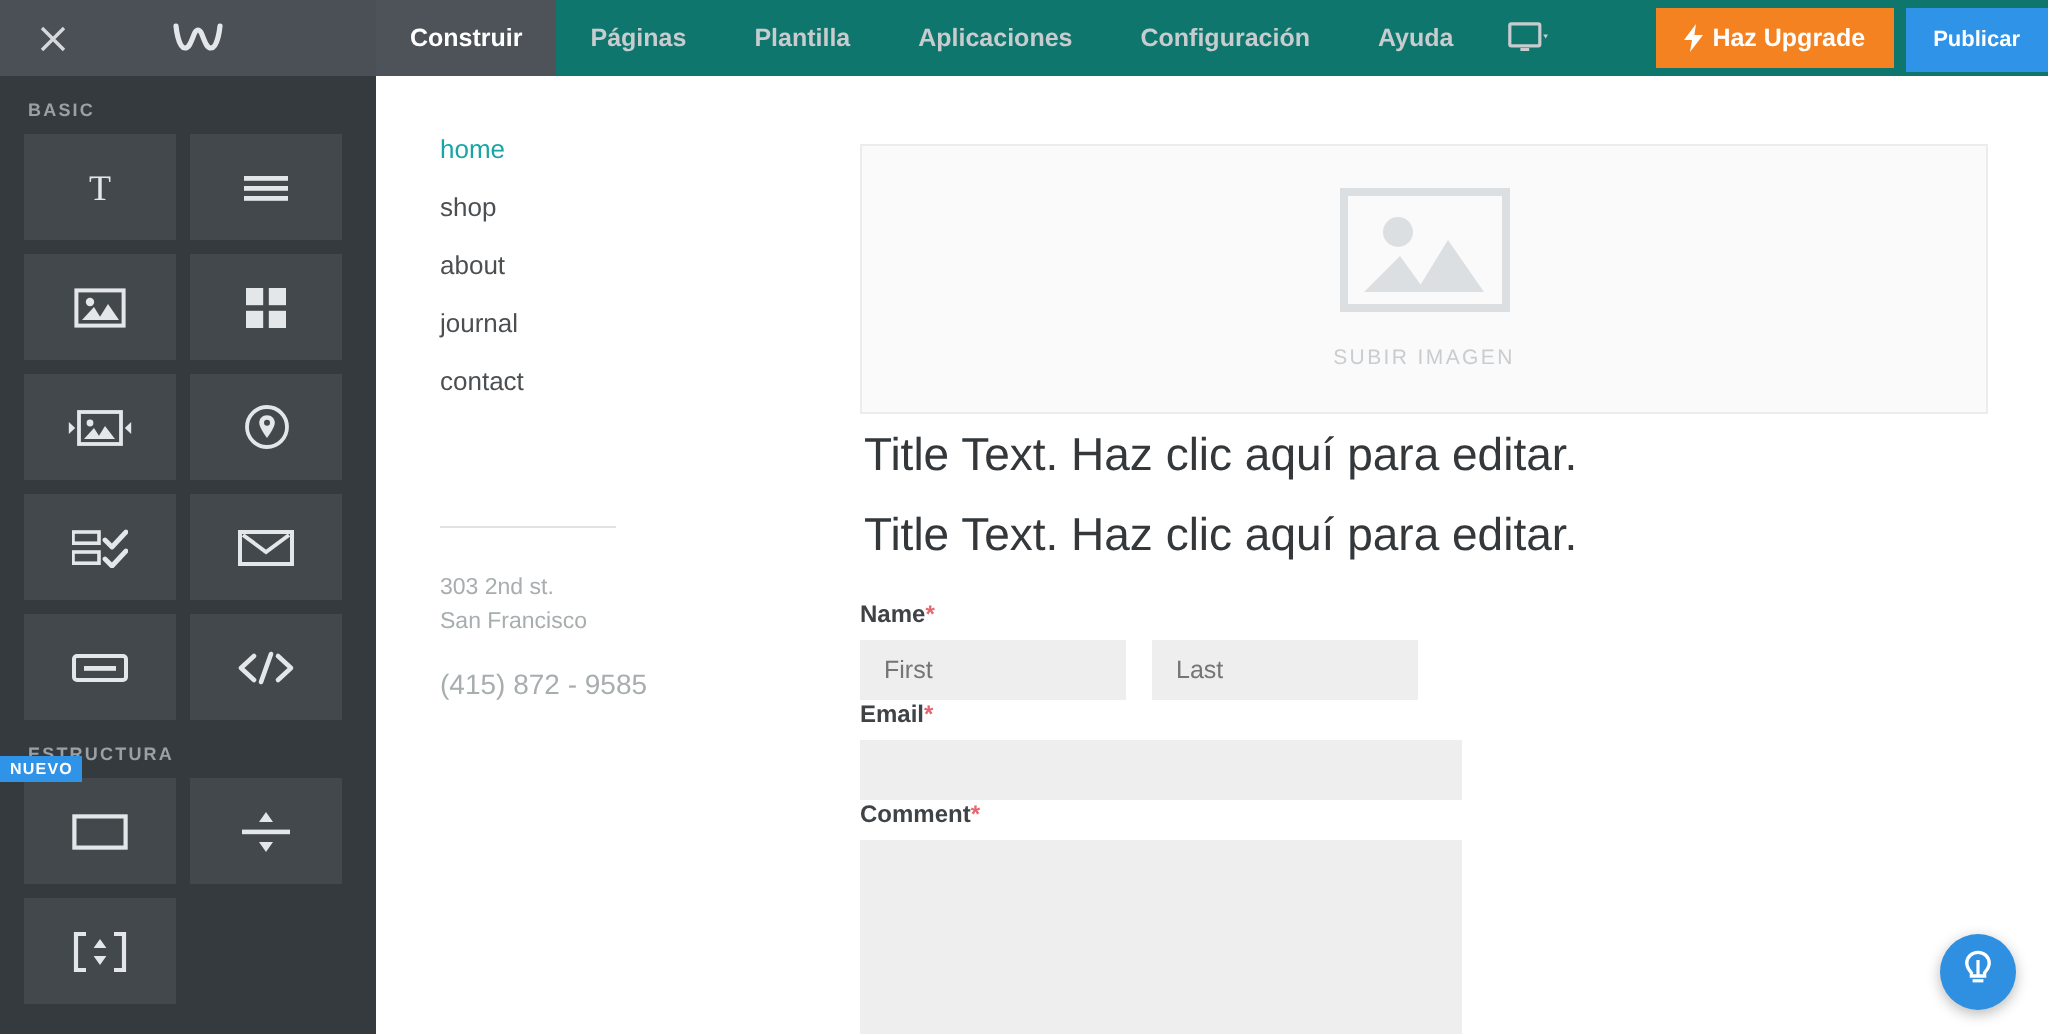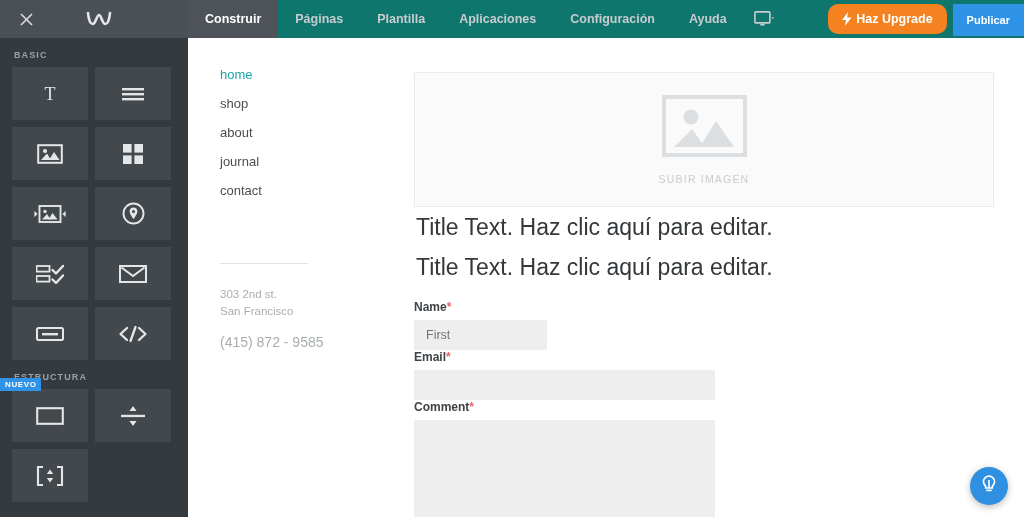--- a/index.html
+++ b/index.html
@@ -66,7 +66,7 @@
   .btn-upgrade{
     display:flex;align-items:center;gap:4px;
     background:#f58220;color:#fff;font-size:12.5px;font-weight:bold;
-    padding:0 14px;margin:4px 0 4px 0;cursor:pointer;white-space:nowrap;border-radius:10px;
+    padding:0 14px;margin:4px 0 4px 0;cursor:pointer;white-space:nowrap;
   }
   .btn-publish{
     display:flex;align-items:center;

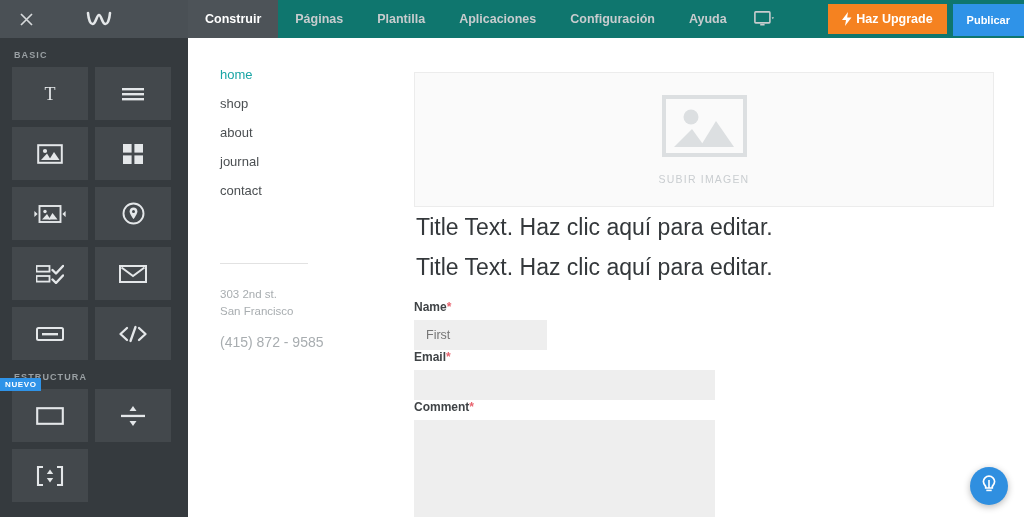--- a/index.html
+++ b/index.html
@@ -108,7 +108,7 @@
 
   
   .site-main{
-    position:absolute;left:226px;top:0;right:0;height:479px;
+    position:absolute;left:242px;top:0;right:0;height:479px;
   }
   .img-drop{
     margin:34px 30px 0 0;height:133px;background:#fafafa;

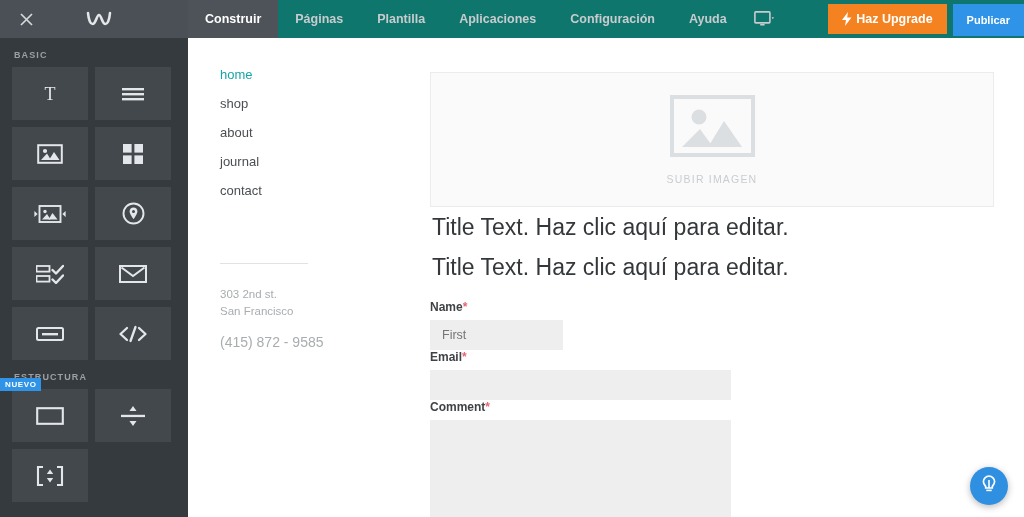--- a/index.html
+++ b/index.html
@@ -344,6 +344,7 @@
         </div>
         <div class="f-row">
           <input class="f-in half" placeholder="First" style="">
+          <input class="f-in half" placeholder="Last" style="">
         </div>
 
         <div class="f-label">

